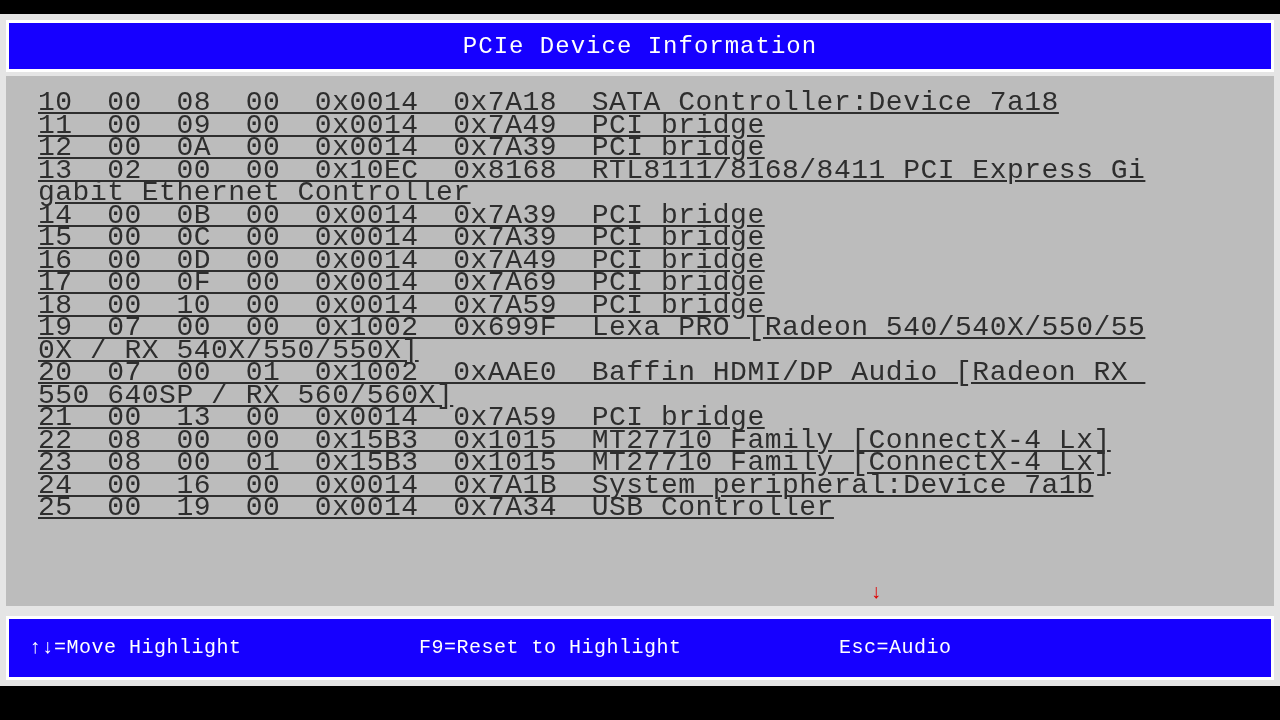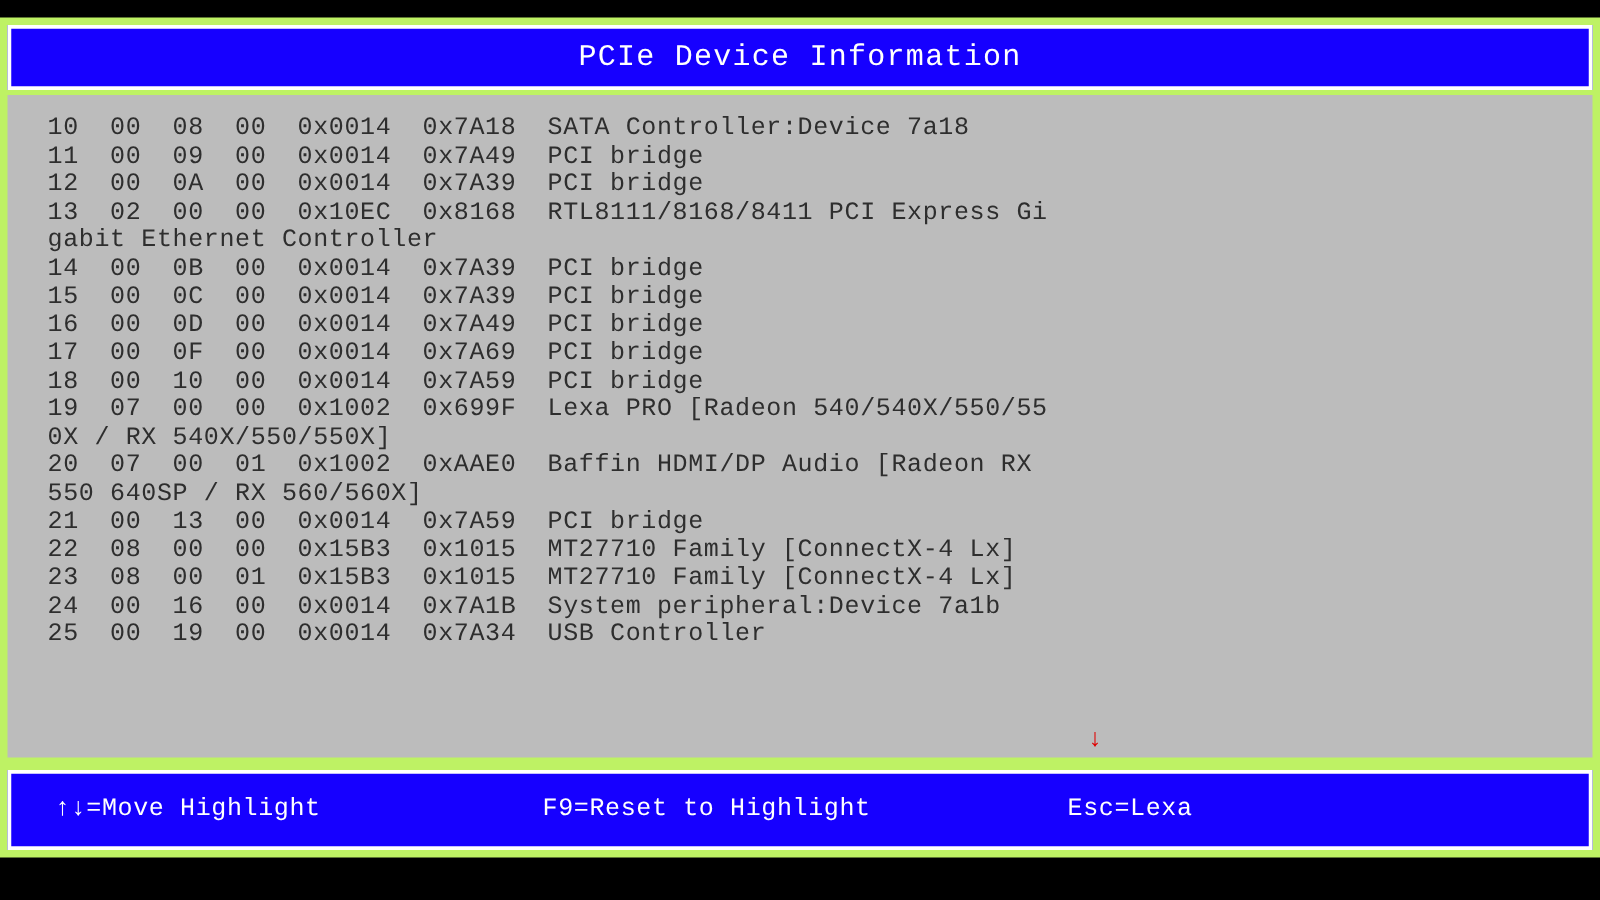--- a/index.html
+++ b/index.html
@@ -15,7 +15,7 @@
     position: absolute;
     left: 0; top: 14px;
     width: 1280px; height: 672px;
-    background: #bef264;
+    background: #e5e5e5;
   }
   .title-frame {
     position: absolute;

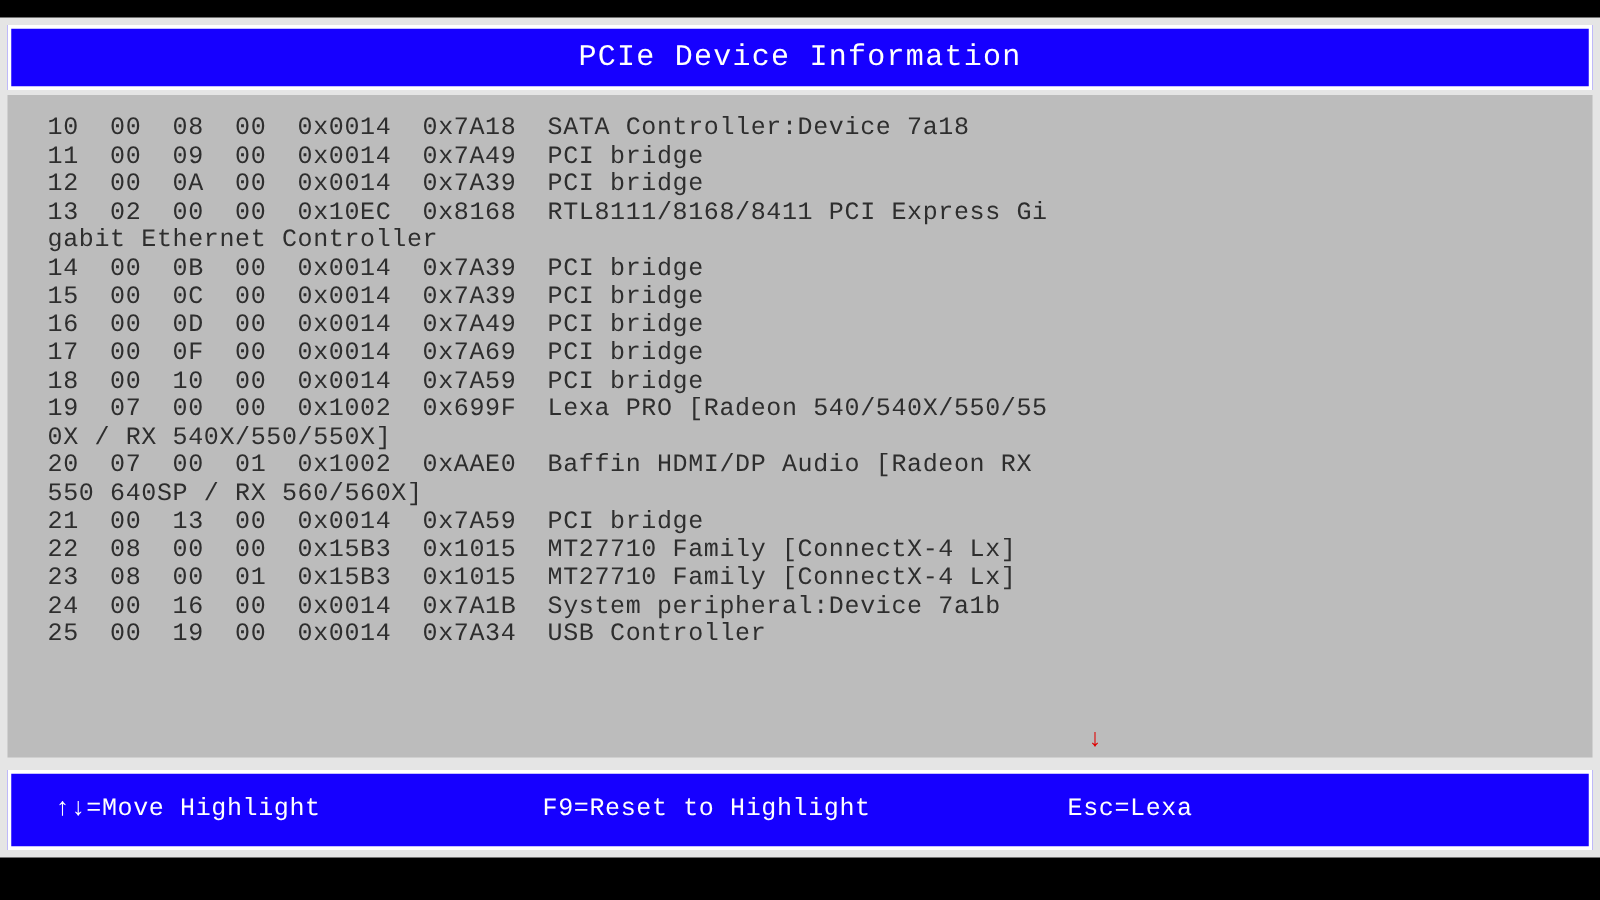--- a/index.html
+++ b/index.html
@@ -40,10 +40,11 @@
     padding: 16px 24px 10px 32px;
     white-space: pre;
     line-height: 22.5px;
-    font-size: 20px;
+    font-size: 28px;
     font-weight: 500;
     color: #2e2e2e;
     overflow: hidden;
+    text-decoration: underline;
   }
   .footer-frame {
     position: absolute;

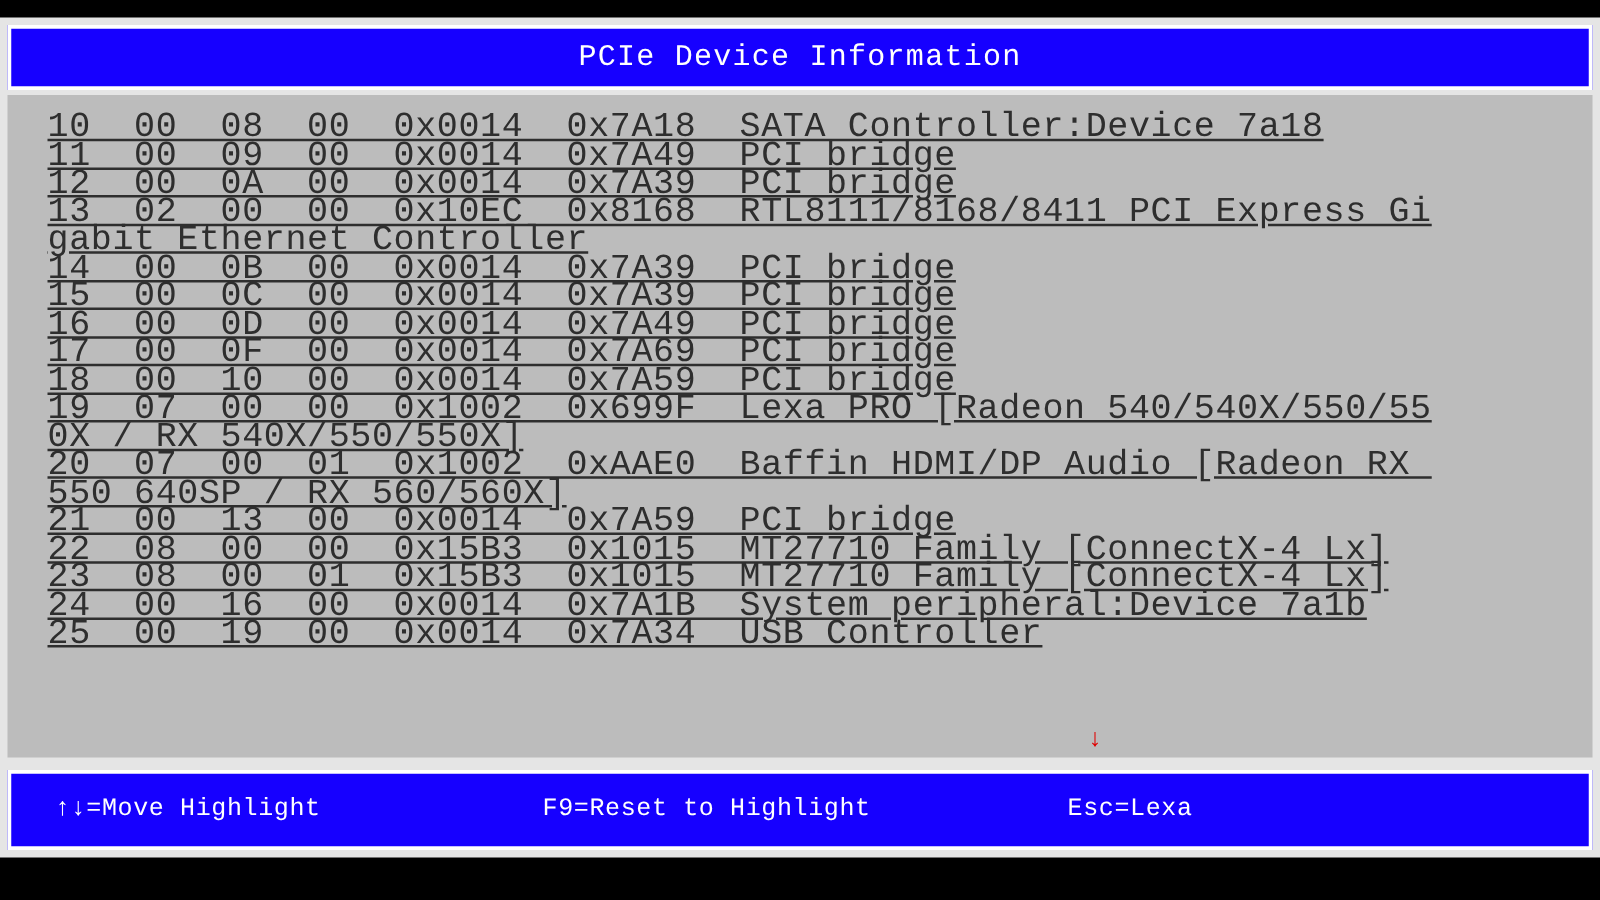--- a/index.html
+++ b/index.html
@@ -55,7 +55,7 @@
     color: #fff;
     display: flex;
     align-items: center;
-    padding: 0 35px;
+    padding: 0 20px;
     font-size: 20px;
   }
   .footer-col { display:flex; flex-direction:column; line-height:24px; }

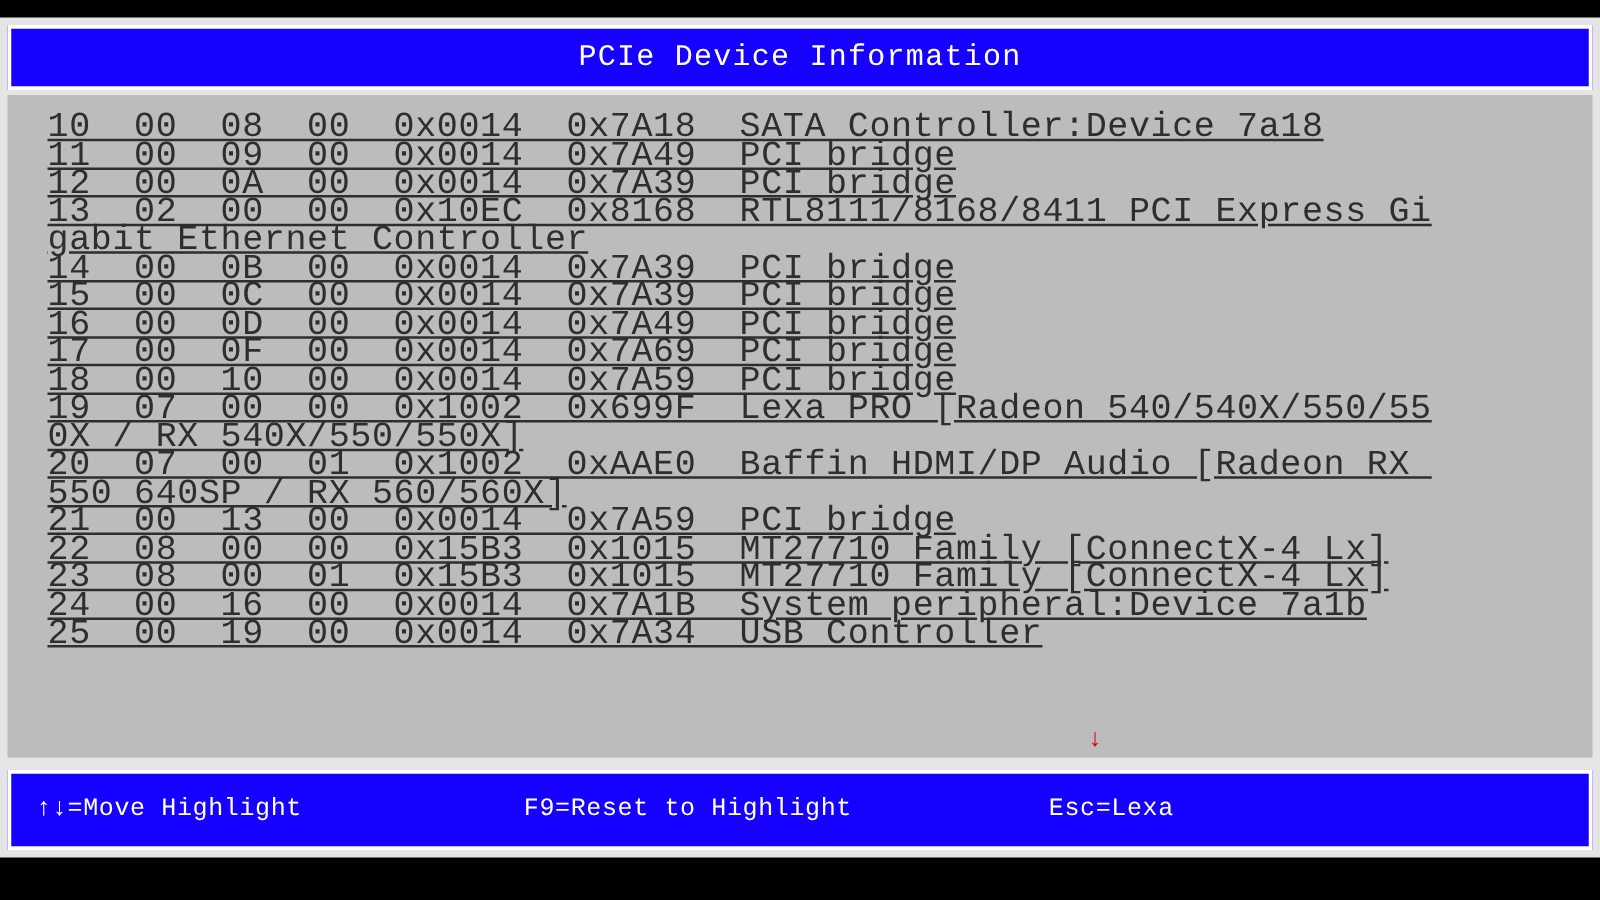--- a/index.html
+++ b/index.html
@@ -96,7 +96,7 @@
       <span>F9=Reset to Highlight</span>
     </div>
     <div class="footer-col c3">
-      <span>Esc=Lexa</span>
+      <span>Esc=Audio</span>
     </div>
   </div>
 

